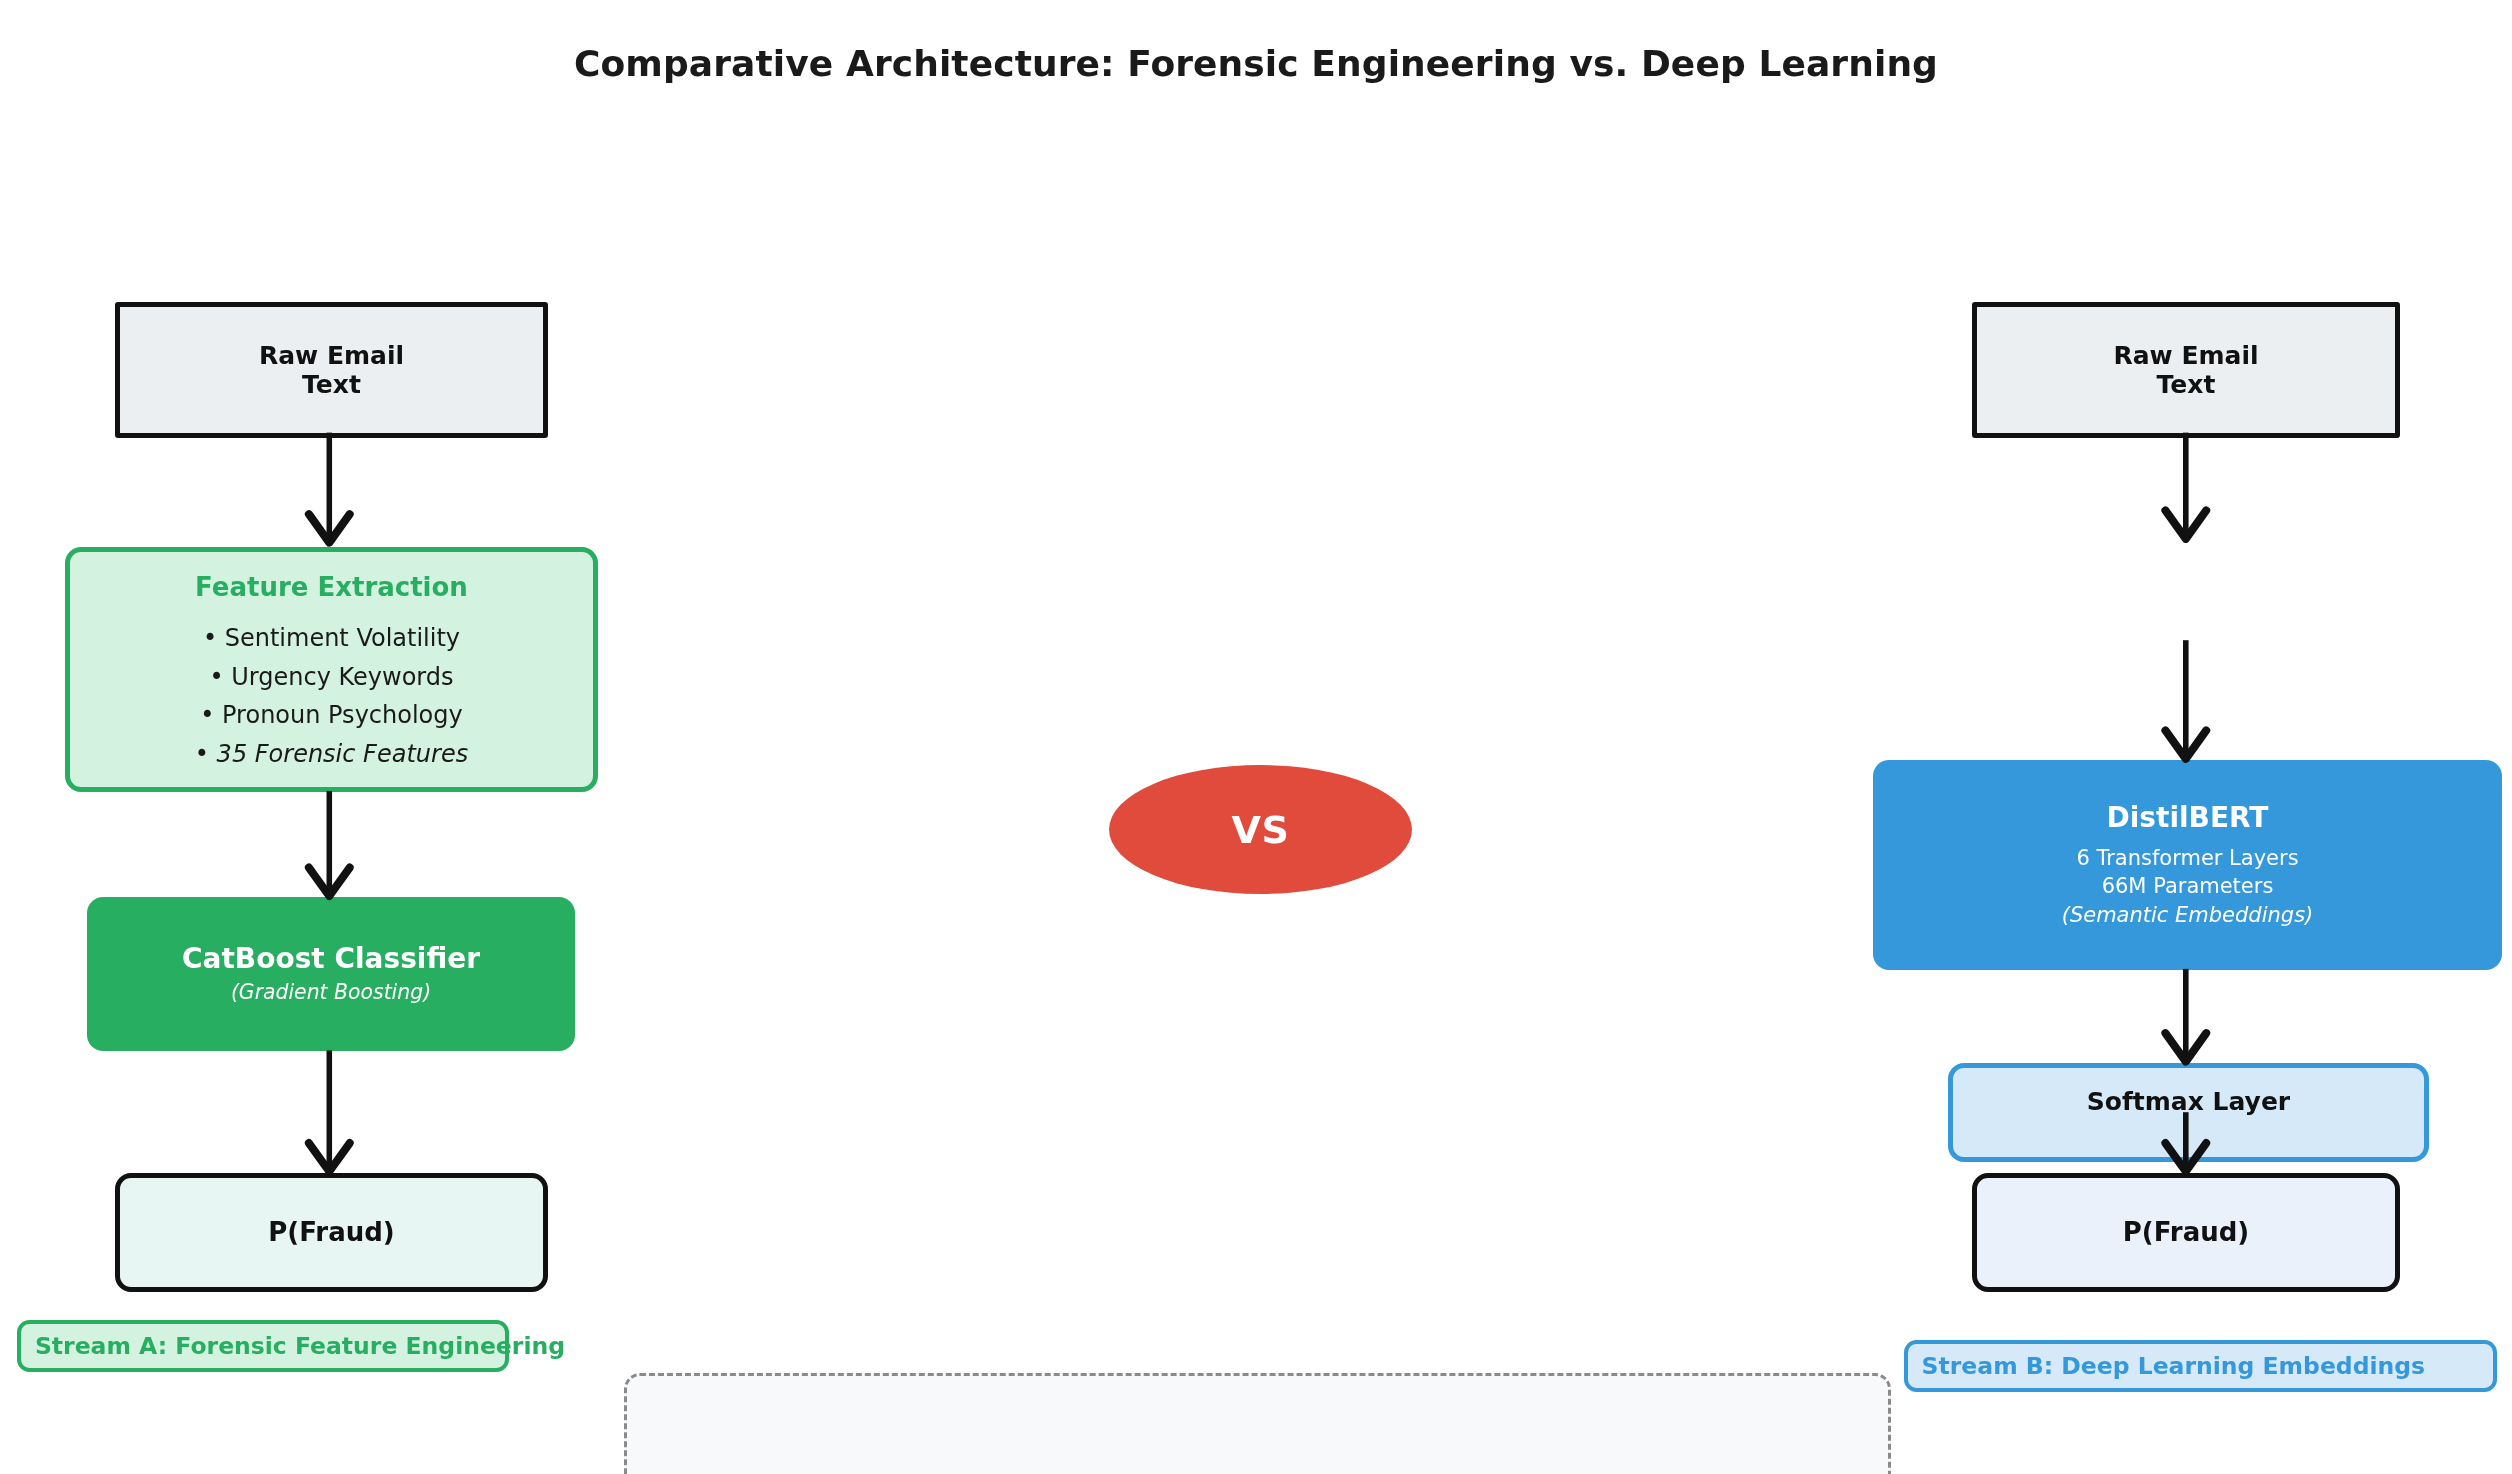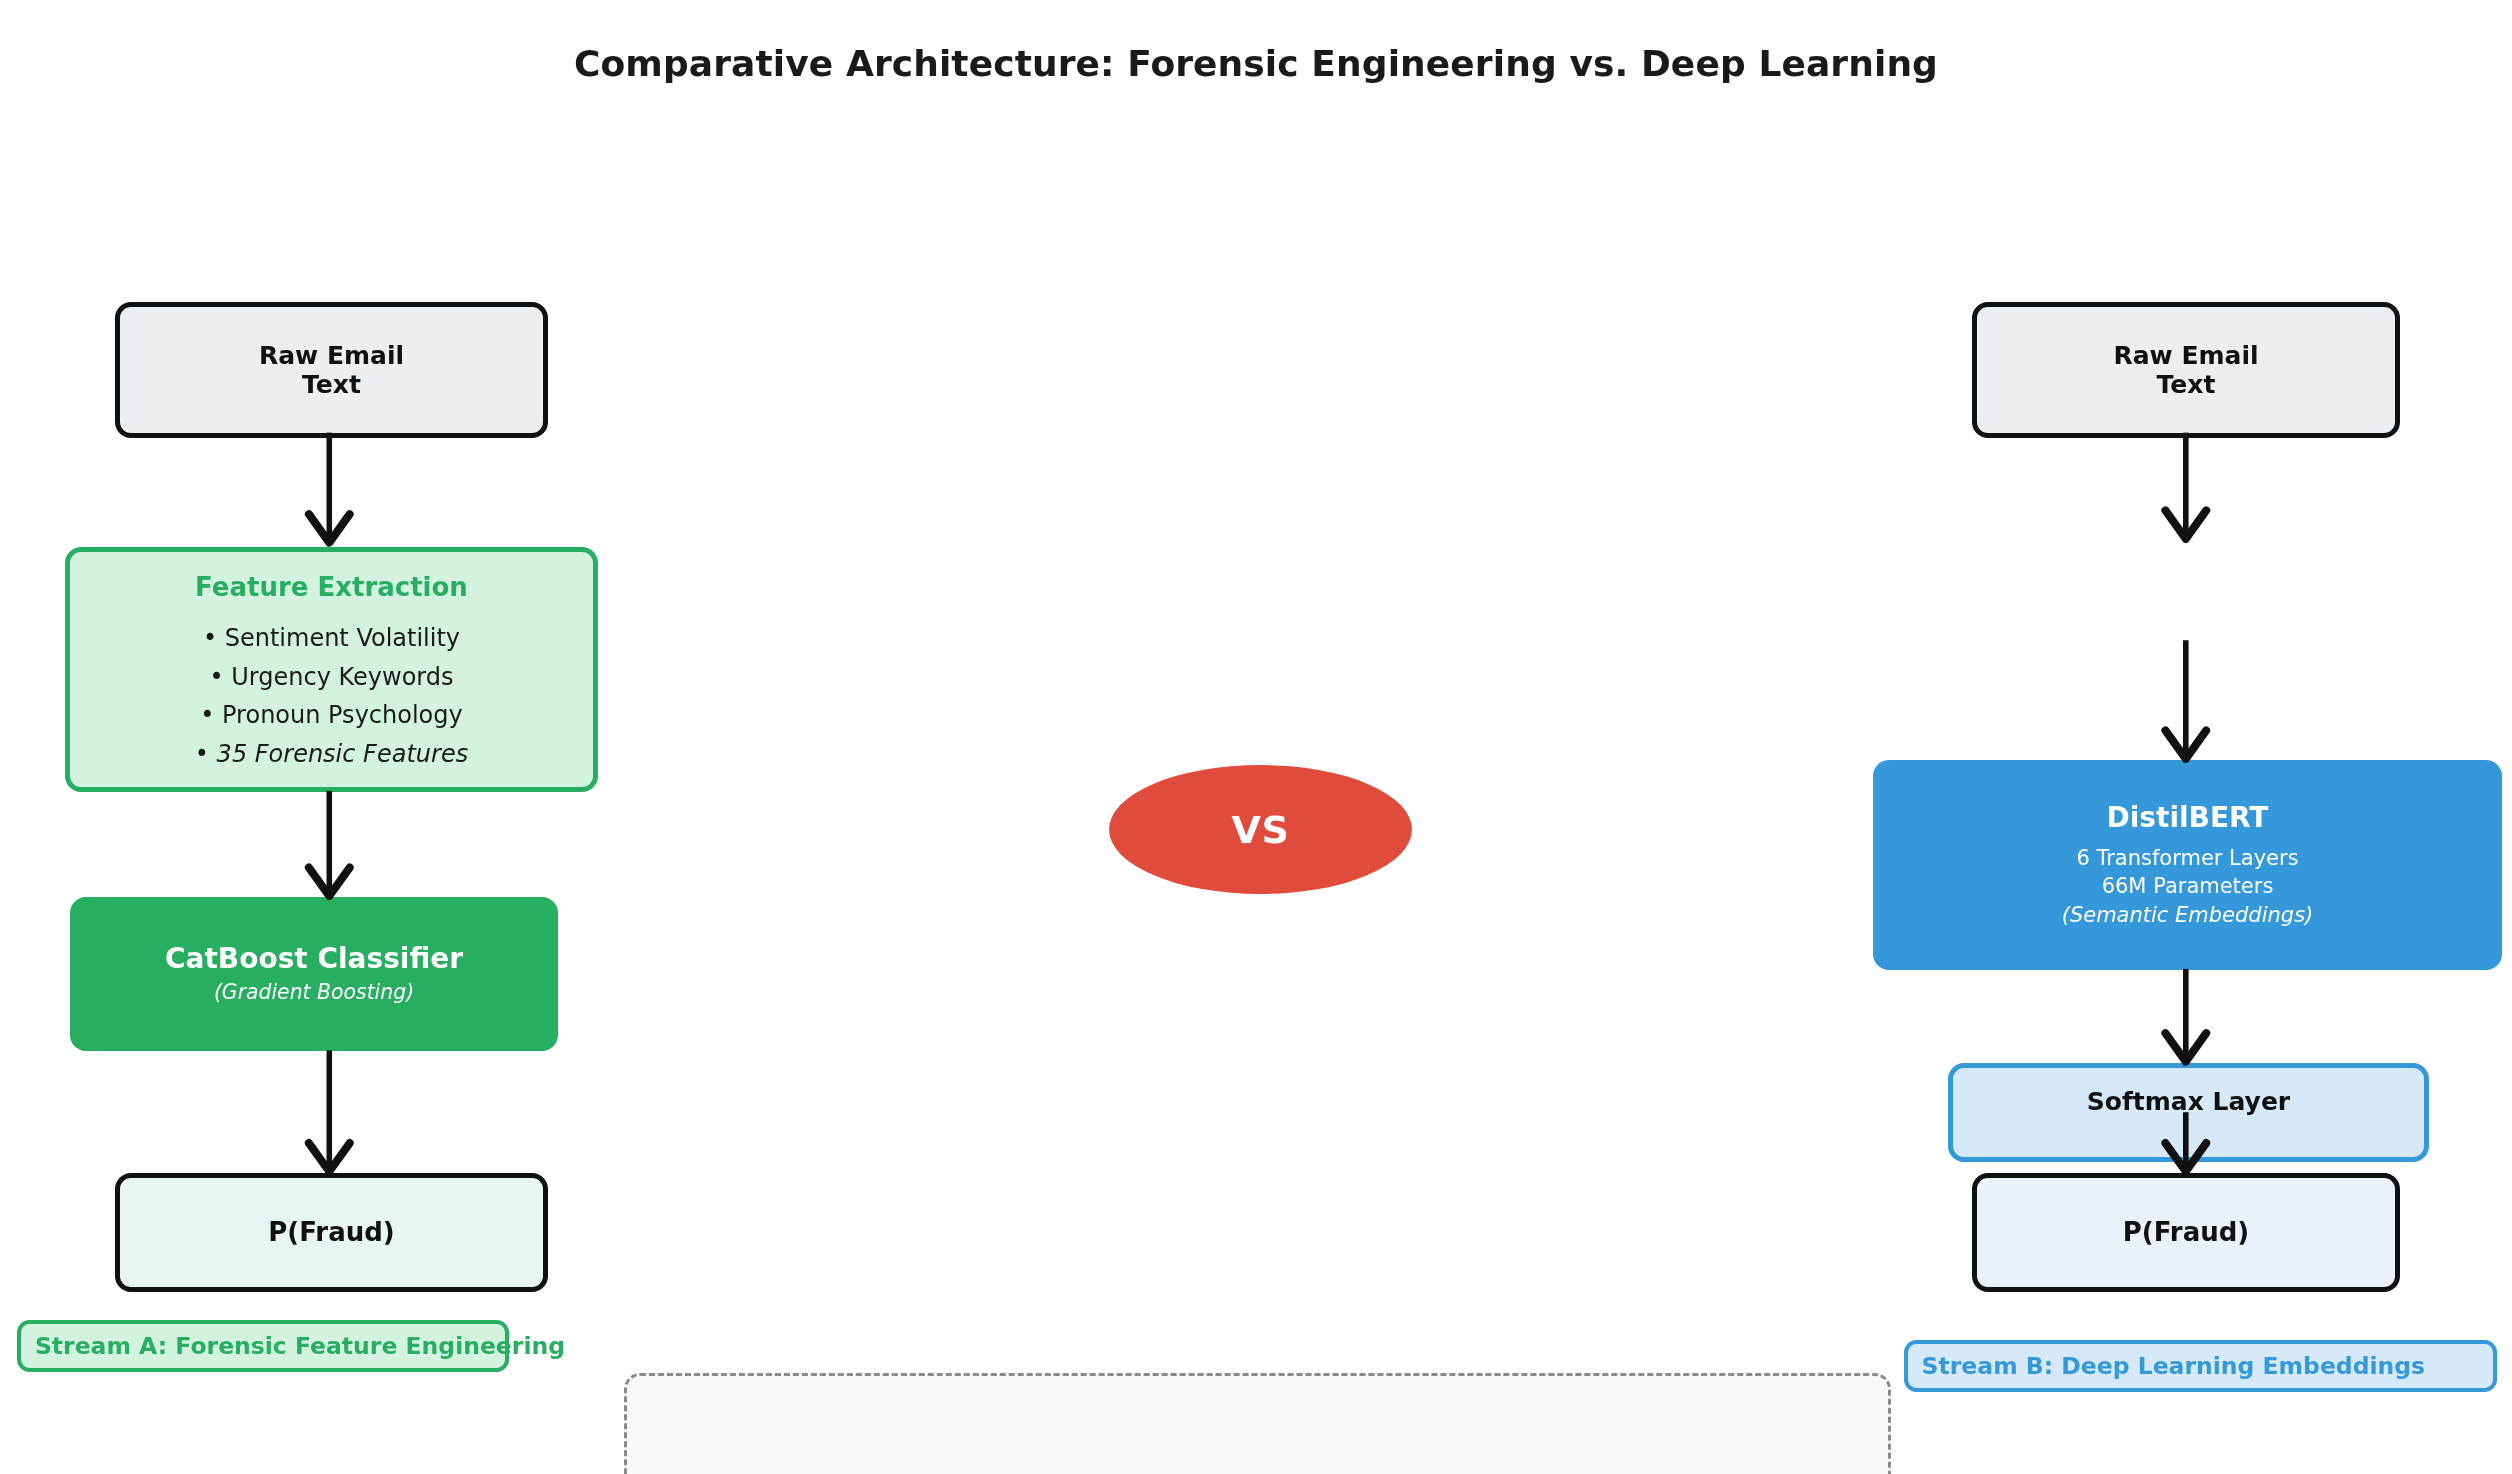--- a/index.html
+++ b/index.html
@@ -55,7 +55,7 @@
   .box-raw {
     background: #eceff1;
     border: 5.6px solid #111111;
-    border-radius: 16px;
+    border-radius: 3px;
   }
   .box-raw .n-title {
     font-size: 25px;

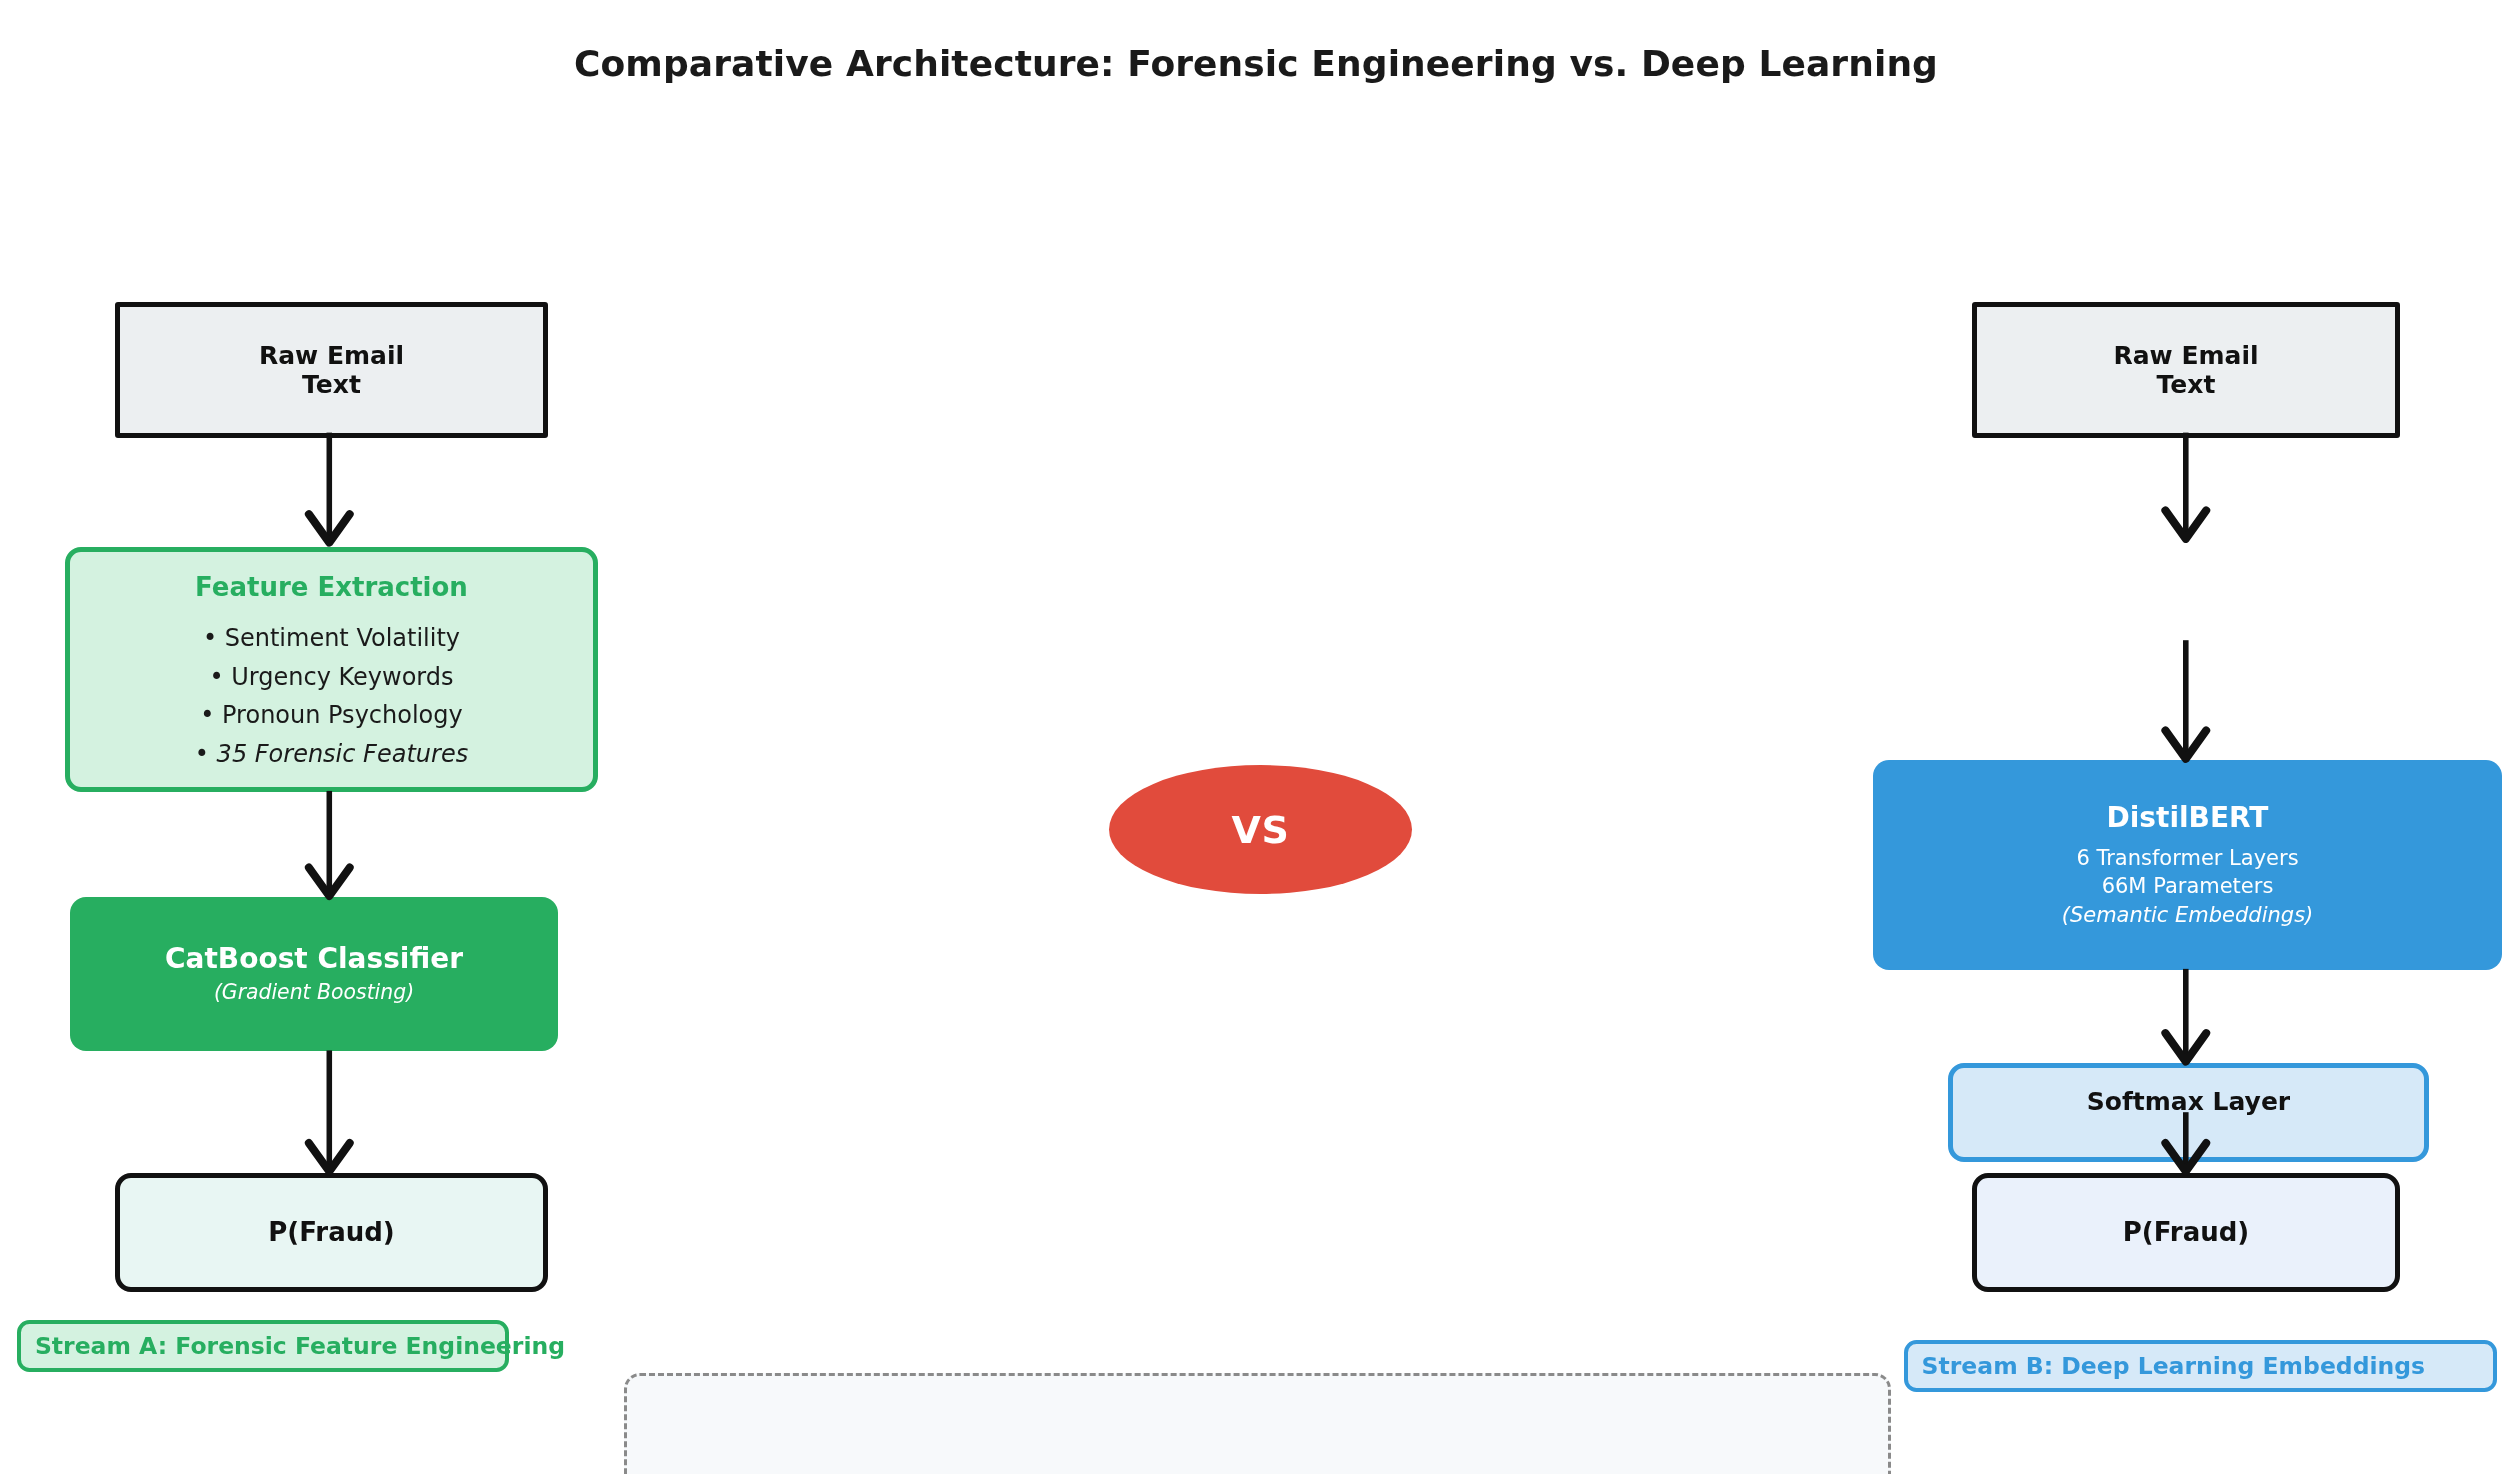--- a/index.html
+++ b/index.html
@@ -233,7 +233,7 @@
     </div>
   </div>
 
-  <div class="node box-catboost" style="left:70px; top:897px; width:488px; height:154px;">
+  <div class="node box-catboost" style="left:87px; top:897px; width:488px; height:154px;">
     <div class="n-title">CatBoost Classifier</div>
     <div class="n-sub italic">(Gradient Boosting)</div>
   </div>

